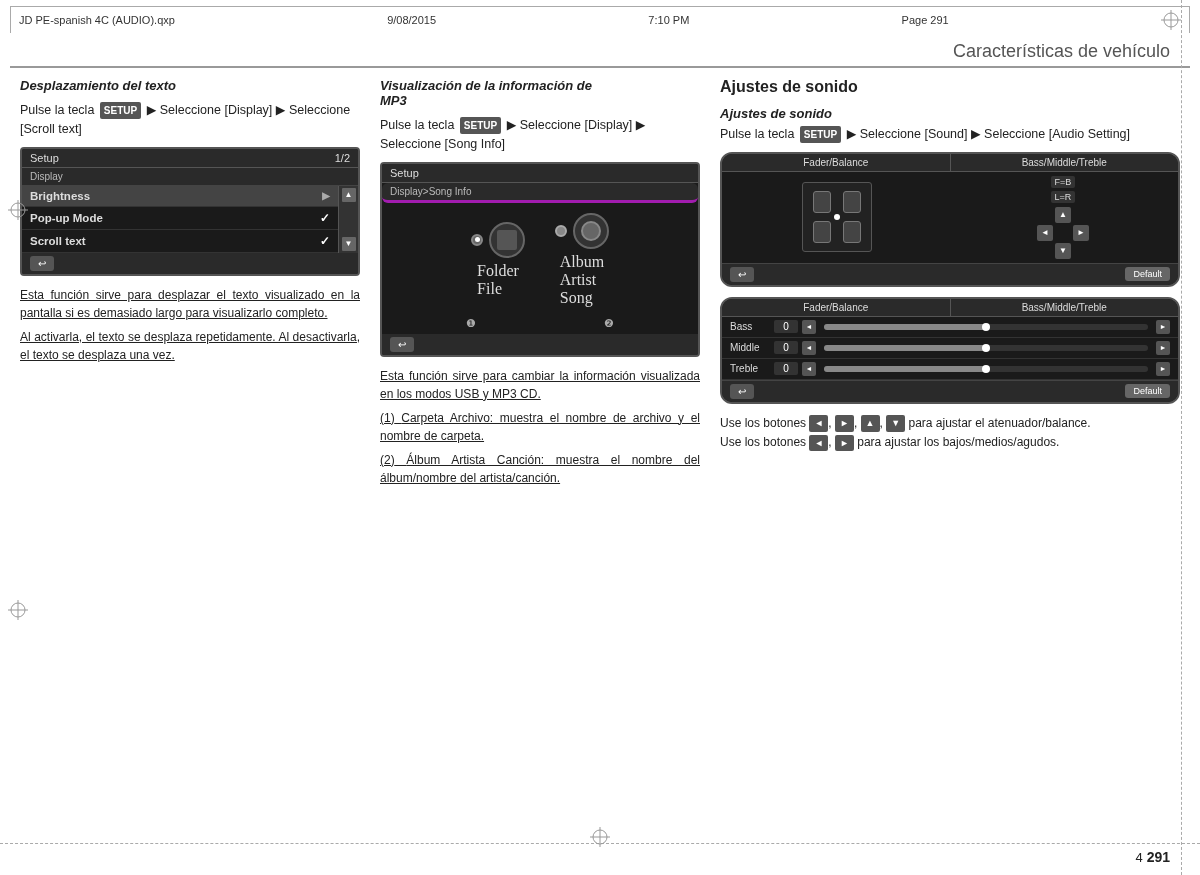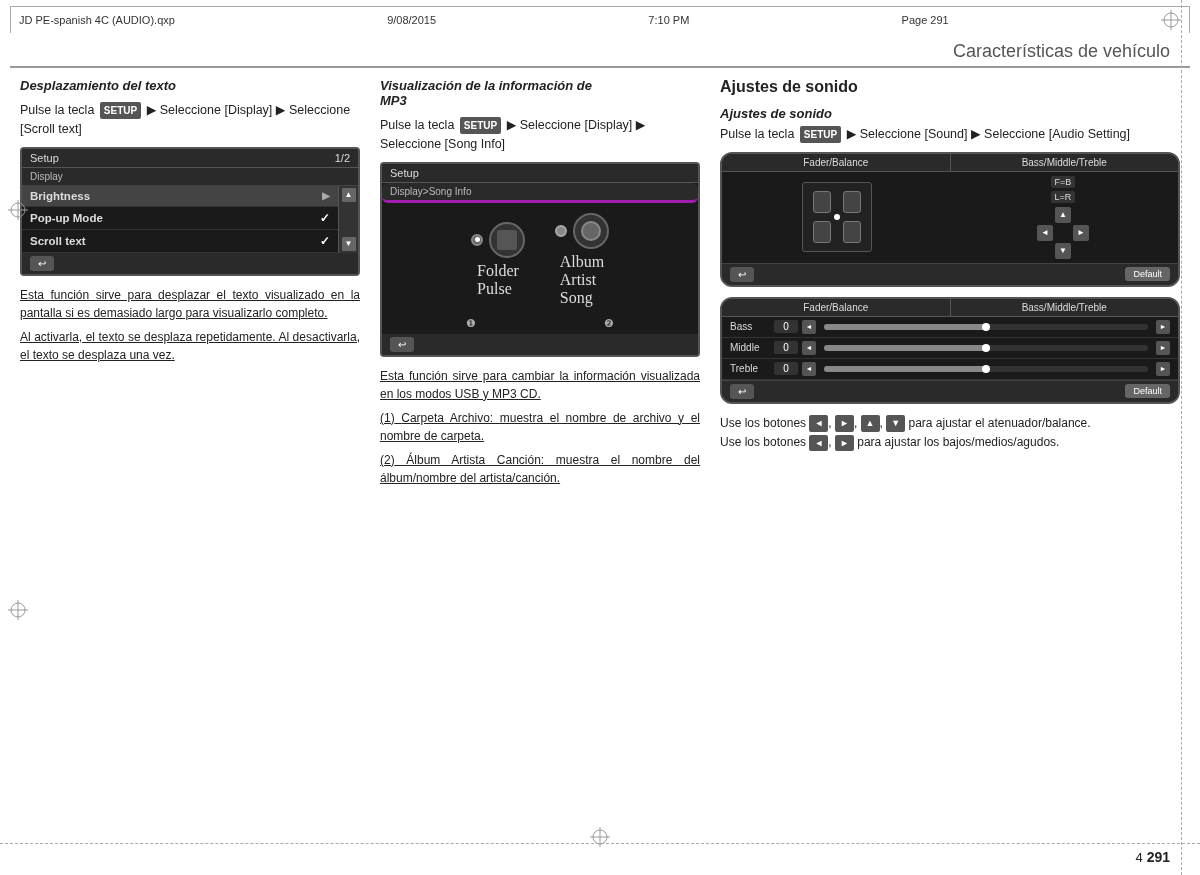--- a/index.html
+++ b/index.html
@@ -640,7 +640,7 @@
           </div>
           <div class="song-info-label">
             <div>Folder</div>
-            <div>Pulse</div>
+            <div>File</div>
           </div>
         </div>
 

